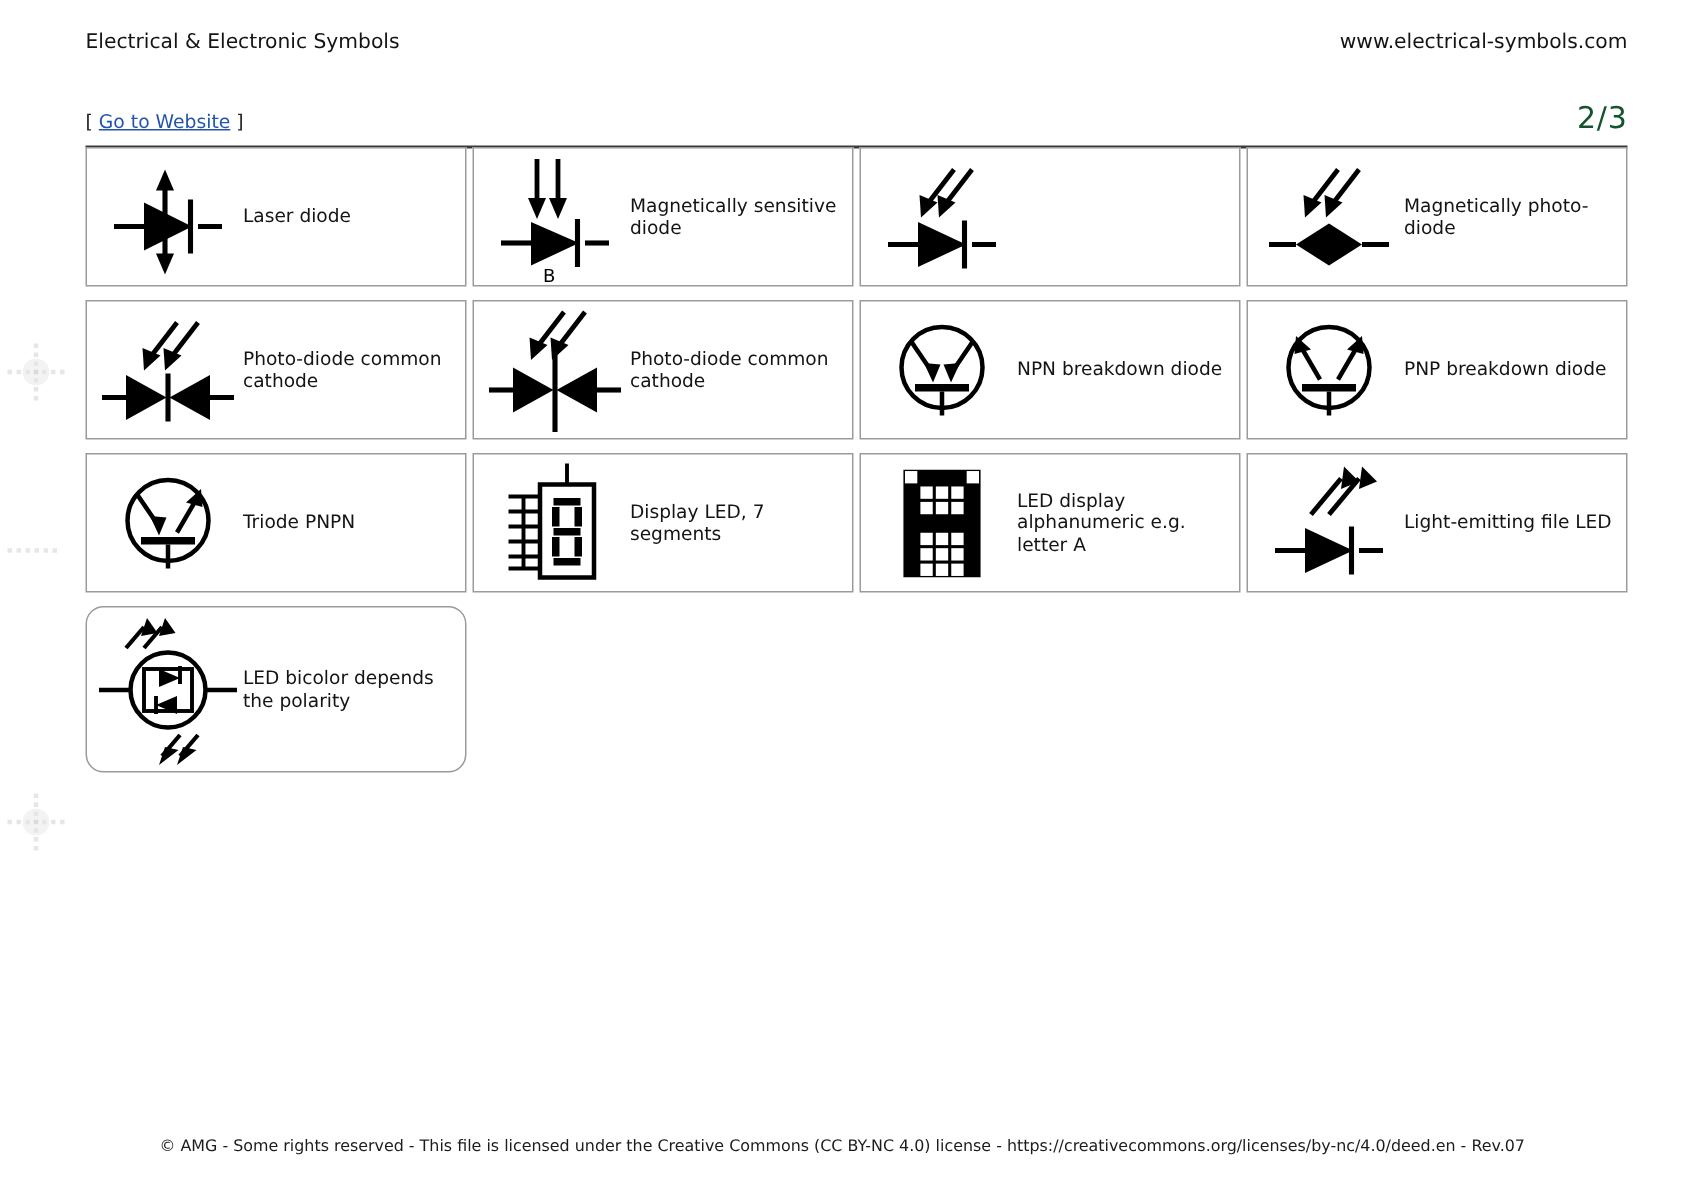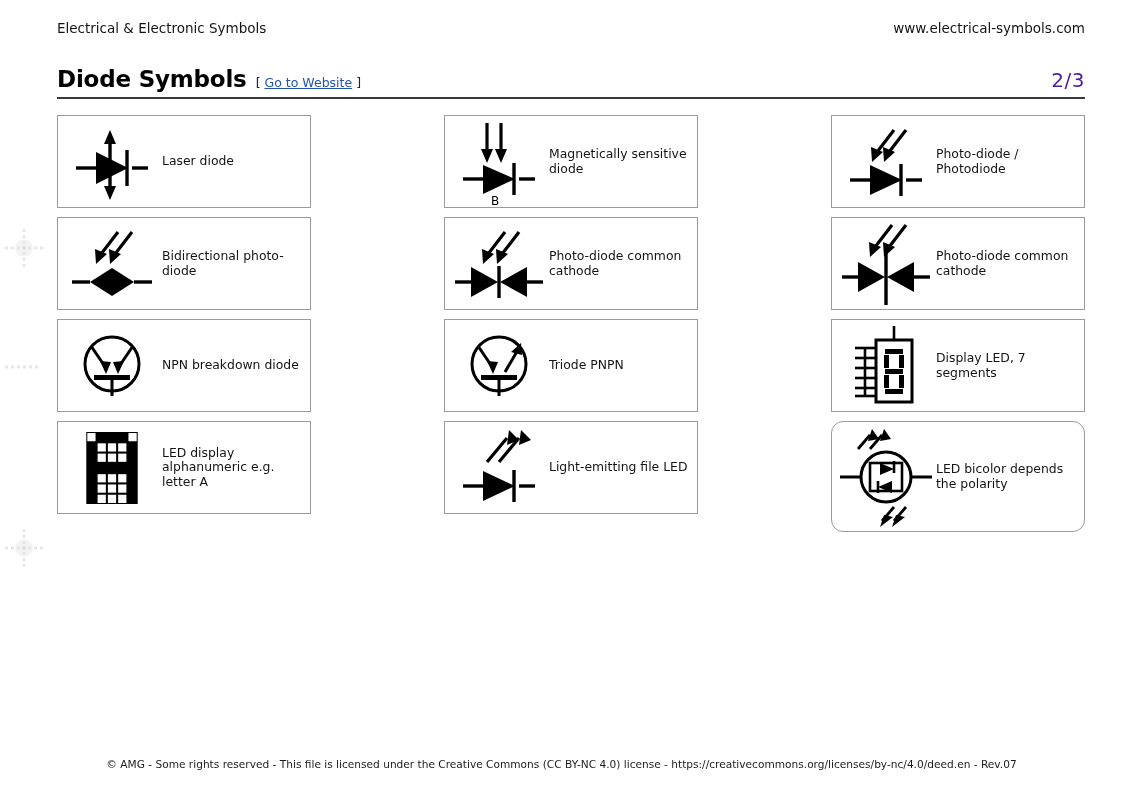--- a/index.html
+++ b/index.html
@@ -208,7 +208,6 @@
 
   <div class="title-row">
     <div class="title-left">
-      <span class="page-title">Diode Symbols</span>
       <span class="link-wrap"><span>[</span> <a href="#">Go to Website</a> <span>]</span></span>
     </div>
     <span class="page-num">2/3</span>

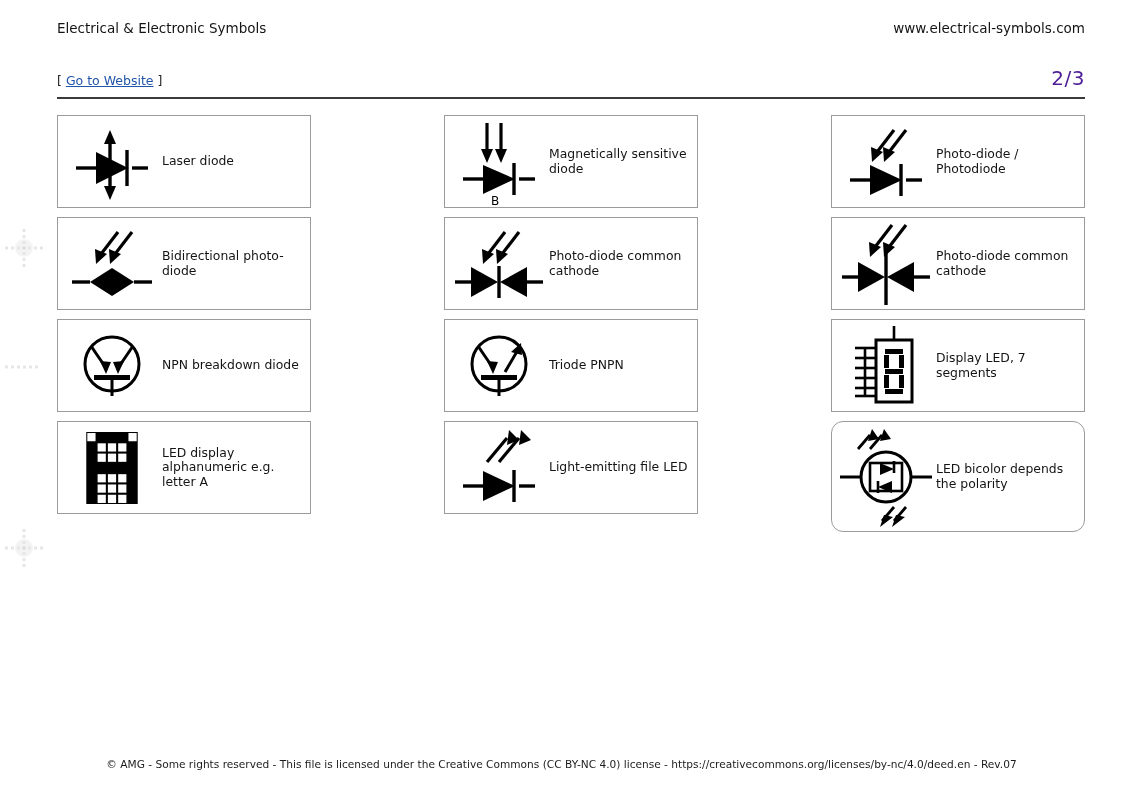--- a/index.html
+++ b/index.html
@@ -65,7 +65,7 @@
   }
   .page-num {
     font-size: 20px;
-    color: #4c1d95;
+    color: #14532d;
     letter-spacing: 0.5px;
   }
   .title-rule {

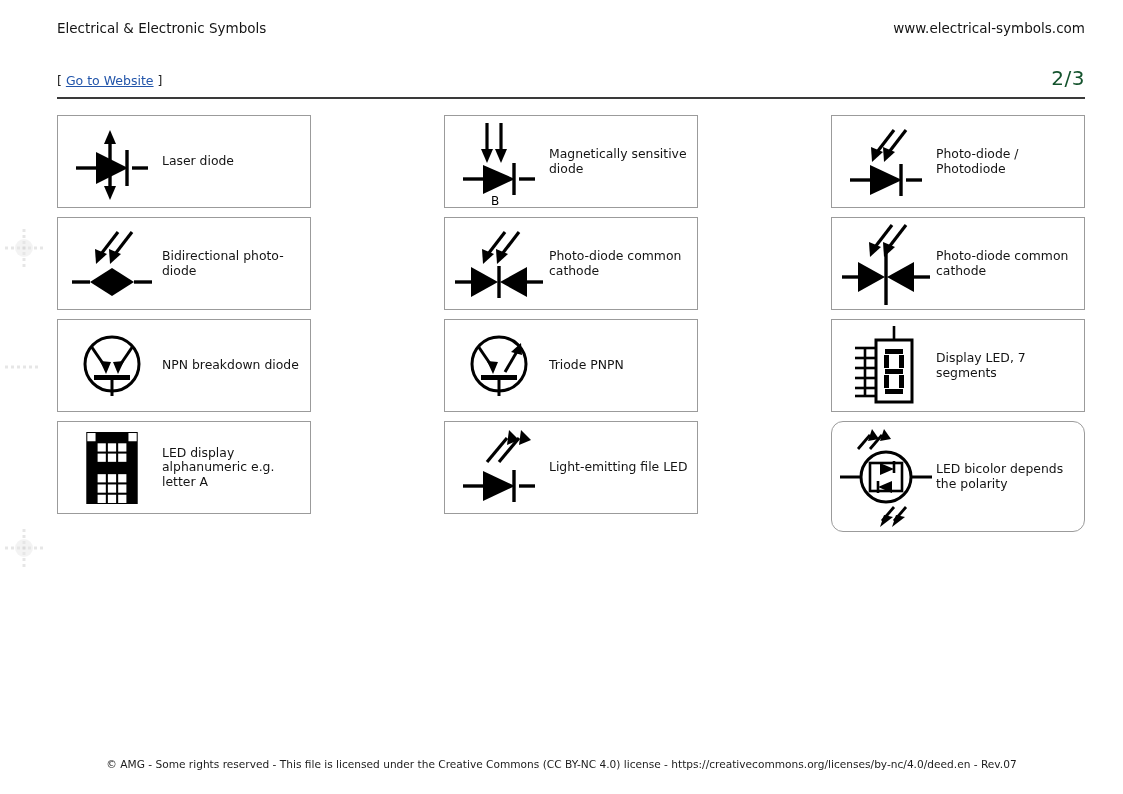--- a/index.html
+++ b/index.html
@@ -81,12 +81,11 @@
   .grid {
     position: absolute;
     left: 57px;
-    top: 115px;
+    top: 98px;
     width: 1028px;
     display: flex;
     flex-wrap: wrap;
-    gap: 9px 29px;
-    justify-content: space-between;
+    gap: 9px 4px;
   }
   .card {
     width: 254px;

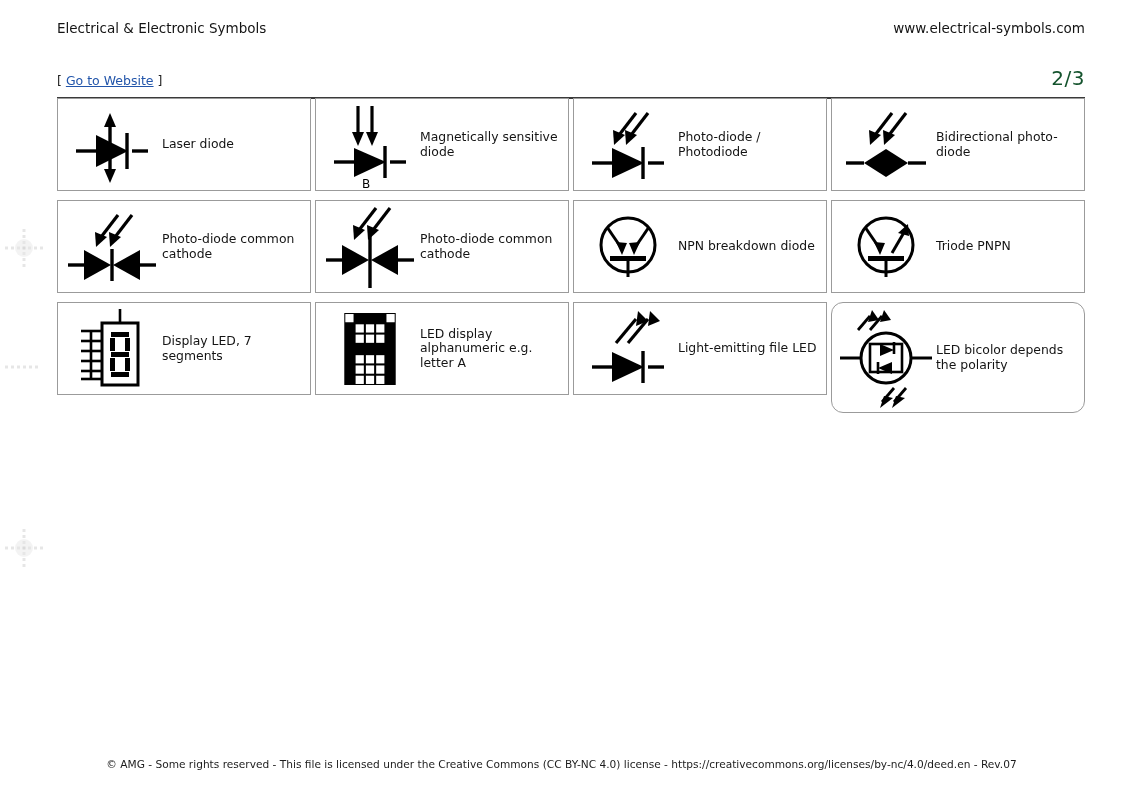--- a/index.html
+++ b/index.html
@@ -270,7 +270,6 @@
           <polygon points="26,43 26,73 58,58" fill="#000"></polygon>
         </svg>
       </div>
-      <div class="label">Photo-diode / Photodiode</div>
     </div>
 
     <div class="card">

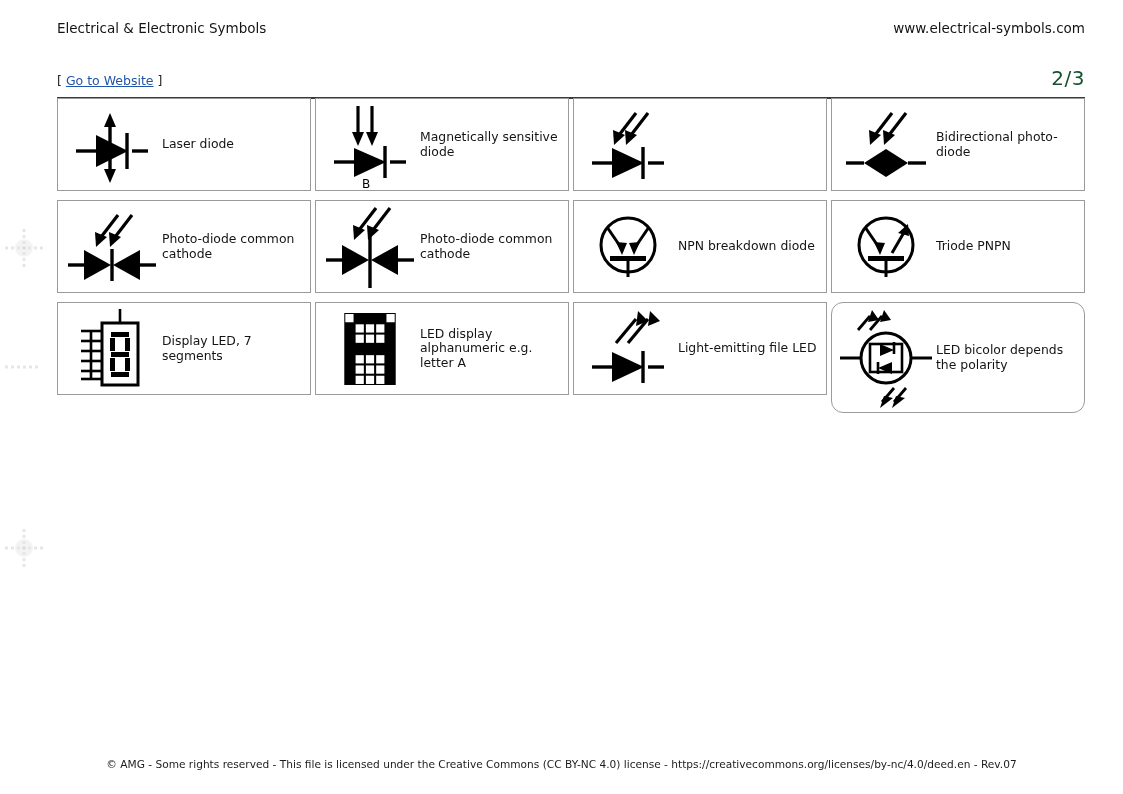--- a/index.html
+++ b/index.html
@@ -288,7 +288,7 @@
           <polygon points="20,58 42,44 64,58 42,72" fill="#000"></polygon>
         </svg>
       </div>
-      <div class="label">Bidirectional photo-diode</div>
+      <div class="label">Magnetically photo-diode</div>
     </div>
 
     <div class="card">

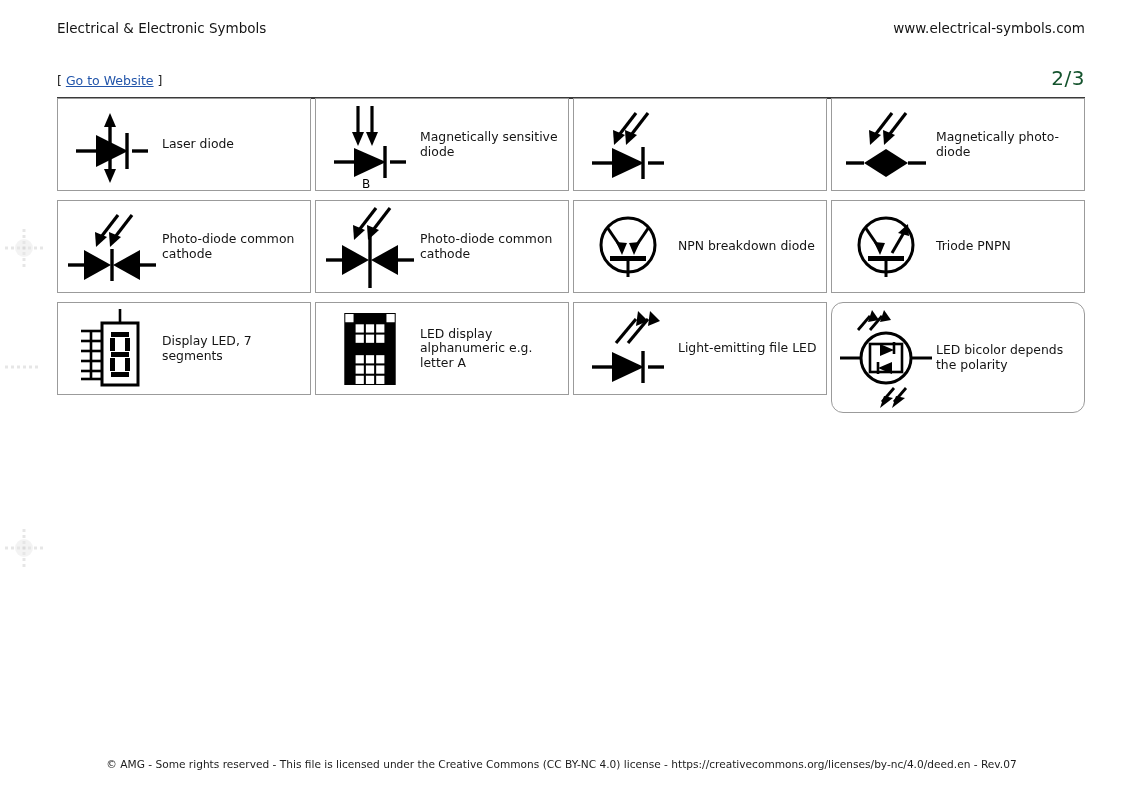--- a/index.html
+++ b/index.html
@@ -350,6 +350,22 @@
       <div class="label">NPN breakdown diode</div>
     </div>
 
+    <div class="card">
+      <div class="sym">
+        <svg width="72" height="72" viewBox="0 0 72 72">
+          <circle cx="36" cy="34" r="27" stroke="#000" stroke-width="3" fill="none"></circle>
+          <g stroke="#000" stroke-width="3" fill="none">
+            <line x1="16" y1="18" x2="30" y2="42"></line>
+            <line x1="56" y1="18" x2="42" y2="42"></line>
+          </g>
+          <polygon points="14,13 24,22 13,25" fill="#000"></polygon>
+          <polygon points="58,13 48,22 59,25" fill="#000"></polygon>
+          <rect x="18" y="45" width="36" height="5" fill="#000"></rect>
+          <line x1="36" y1="50" x2="36" y2="66" stroke="#000" stroke-width="3"></line>
+        </svg>
+      </div>
+      <div class="label">PNP breakdown diode</div>
+    </div>
 
     <div class="card">
       <div class="sym">

